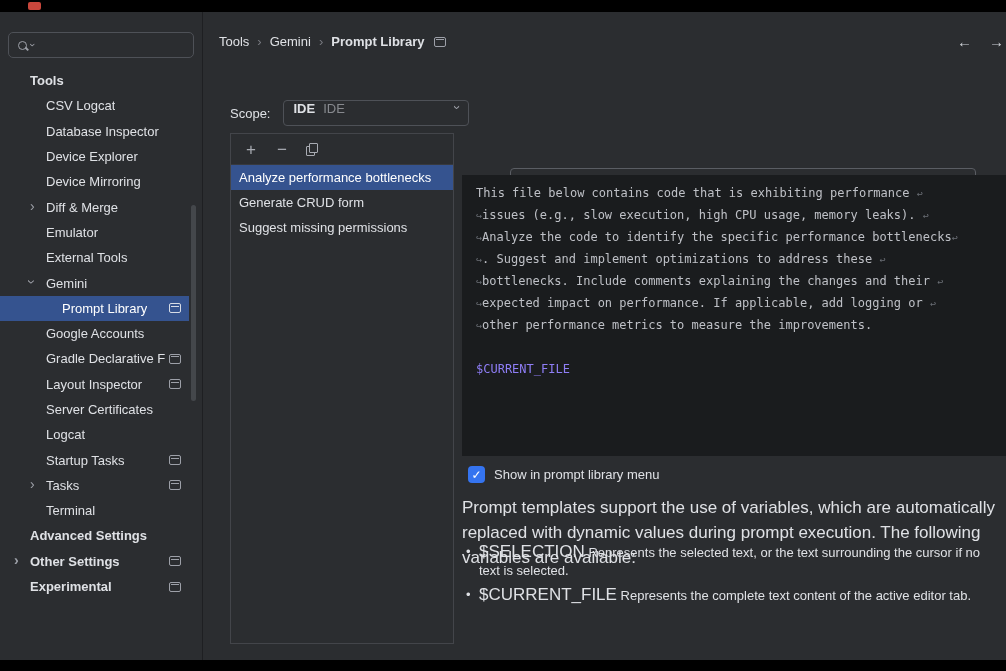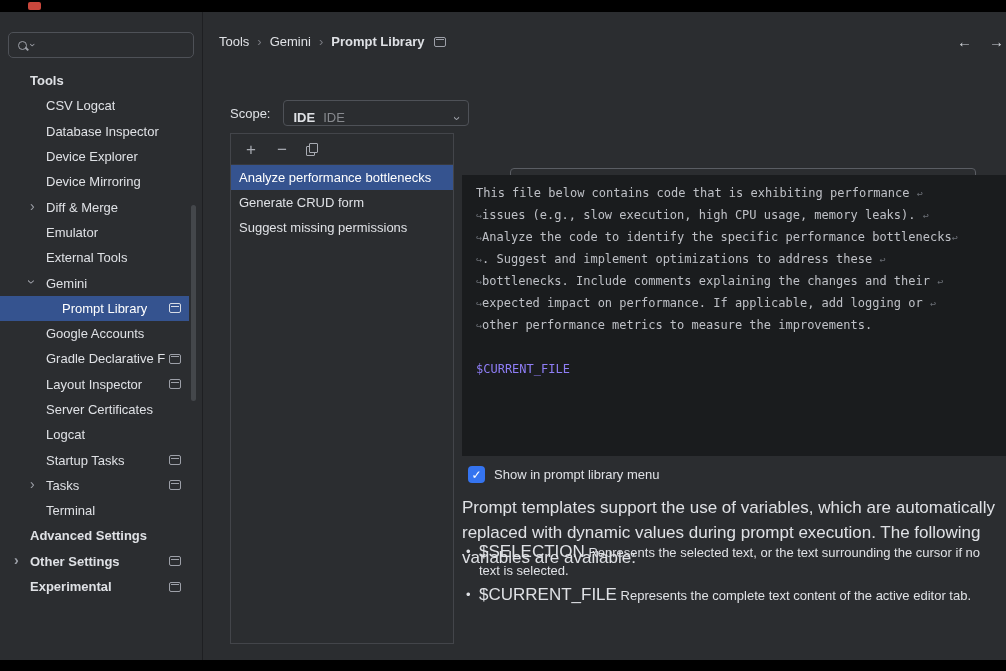--- a/index.html
+++ b/index.html
@@ -39,7 +39,7 @@
   .nav span { cursor:pointer; }
 
   .scope-row { position:absolute; left:26px; top:88px; display:flex; align-items:center; font-size:13px; }
-  .dropdown { margin-left:13px; width:186px; height:26px; border:1px solid #4e5157; border-radius:4px; display:flex; align-items:flex-end; padding:0 9px; background:#2b2d30; cursor:pointer; }
+  .dropdown { margin-left:13px; width:186px; height:26px; border:1px solid #4e5157; border-radius:4px; display:flex; align-items:flex-start; padding:0 9px; background:#2b2d30; cursor:pointer; }
   .dd-val { font-weight:bold; }
   .dd-sec { color:#87898e; margin-left:8px; }
   .dd-chev { margin-left:auto; color:#9da0a8; transform:rotate(90deg); font-size:13px; line-height:1; }

